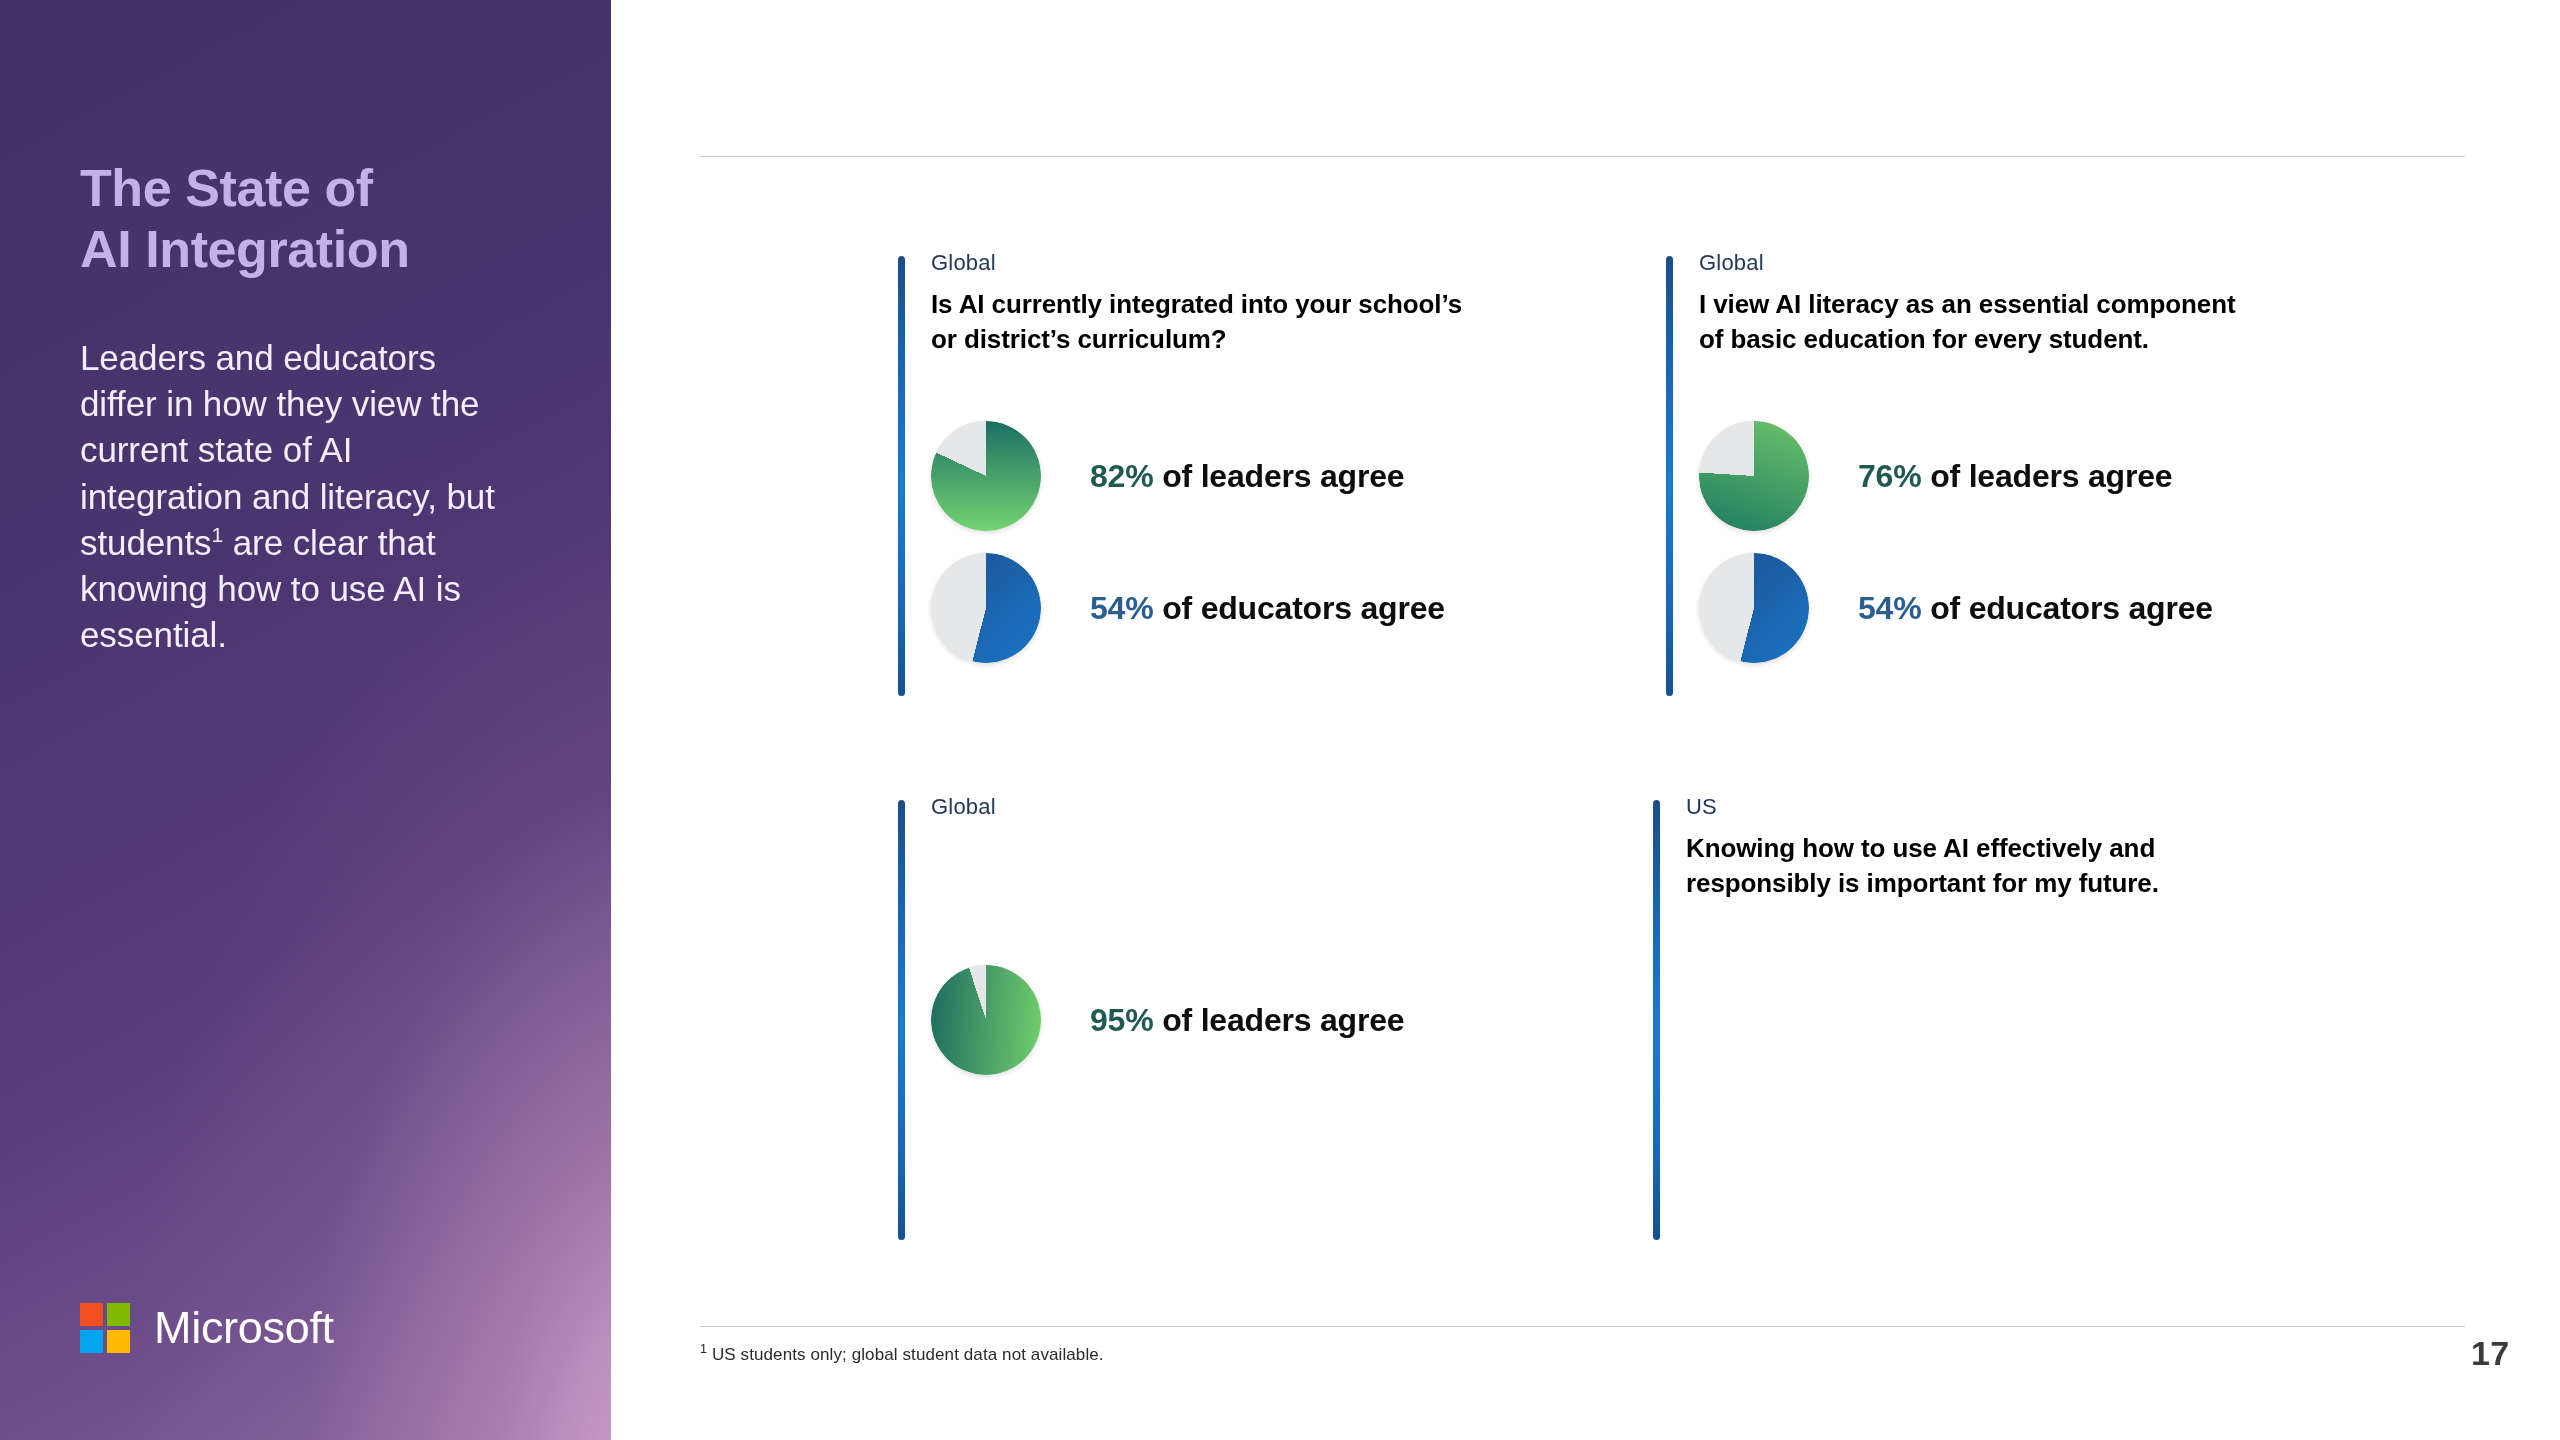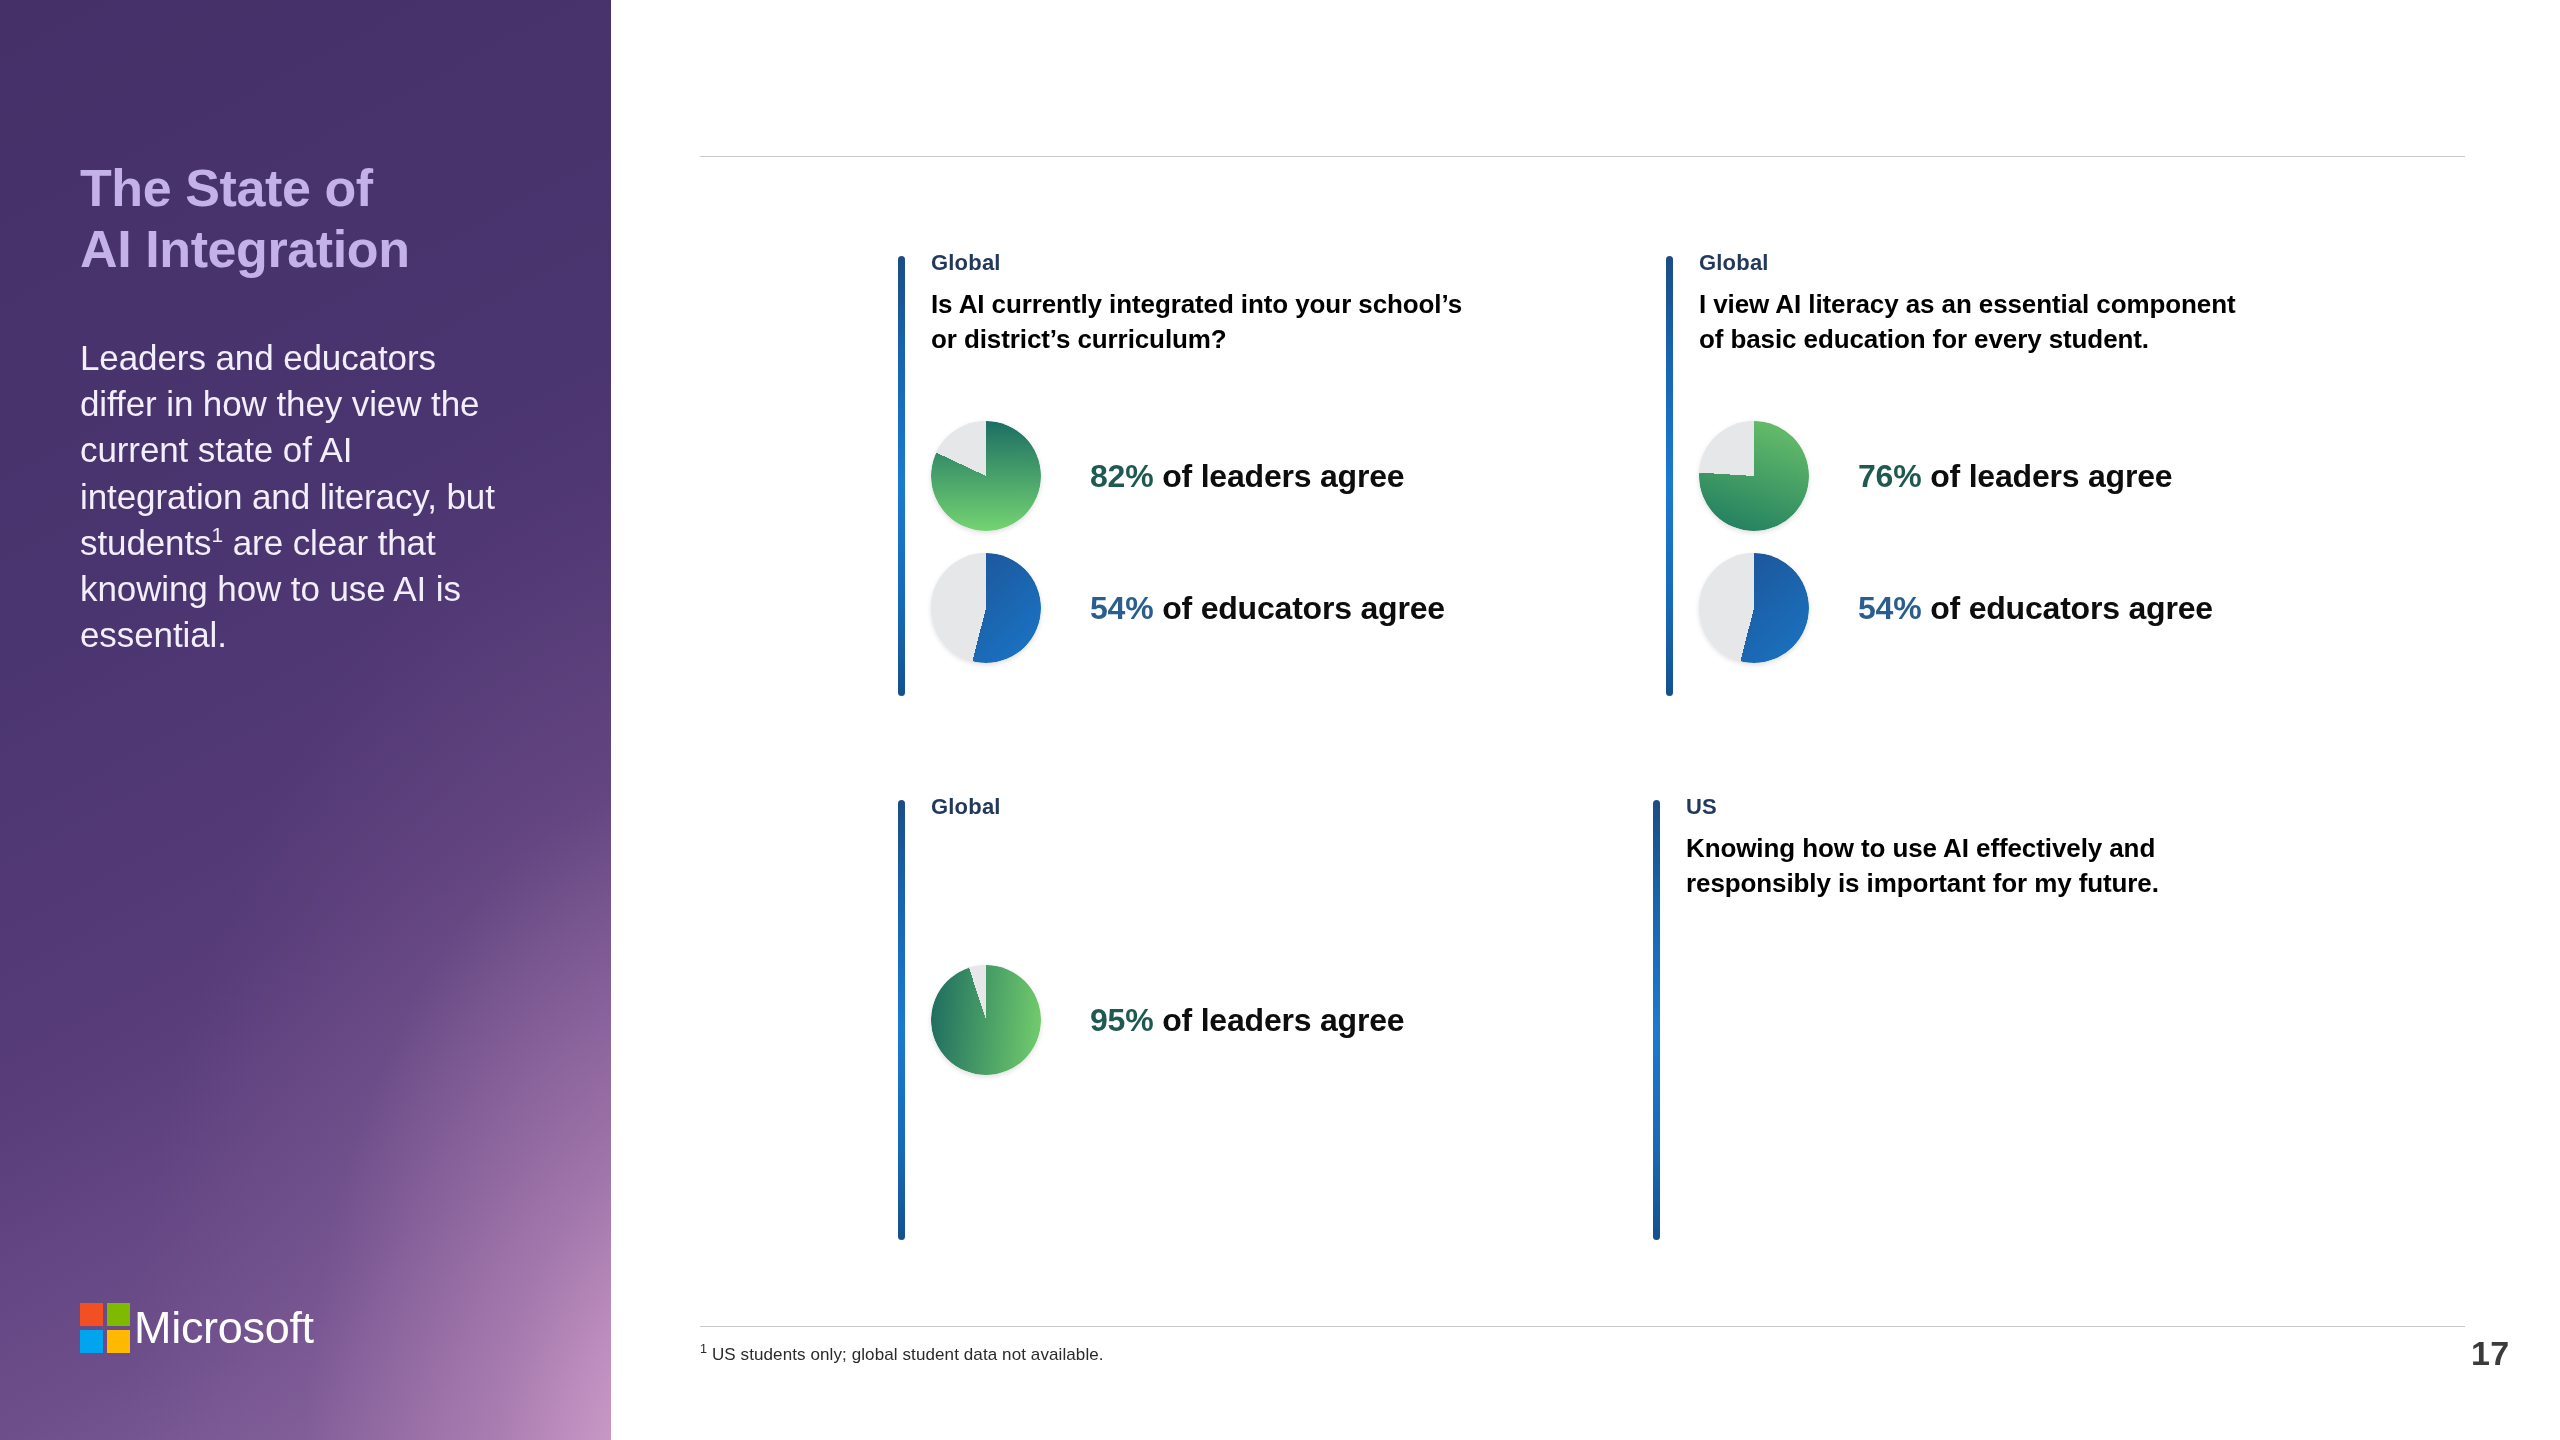--- a/index.html
+++ b/index.html
@@ -163,7 +163,7 @@
   }
   .region-label {
     font-size: 22px;
-    font-weight: 700;
+    font-weight: 400;
     color: #23395b;
     letter-spacing: 0.2px;
     margin-bottom: 11px;

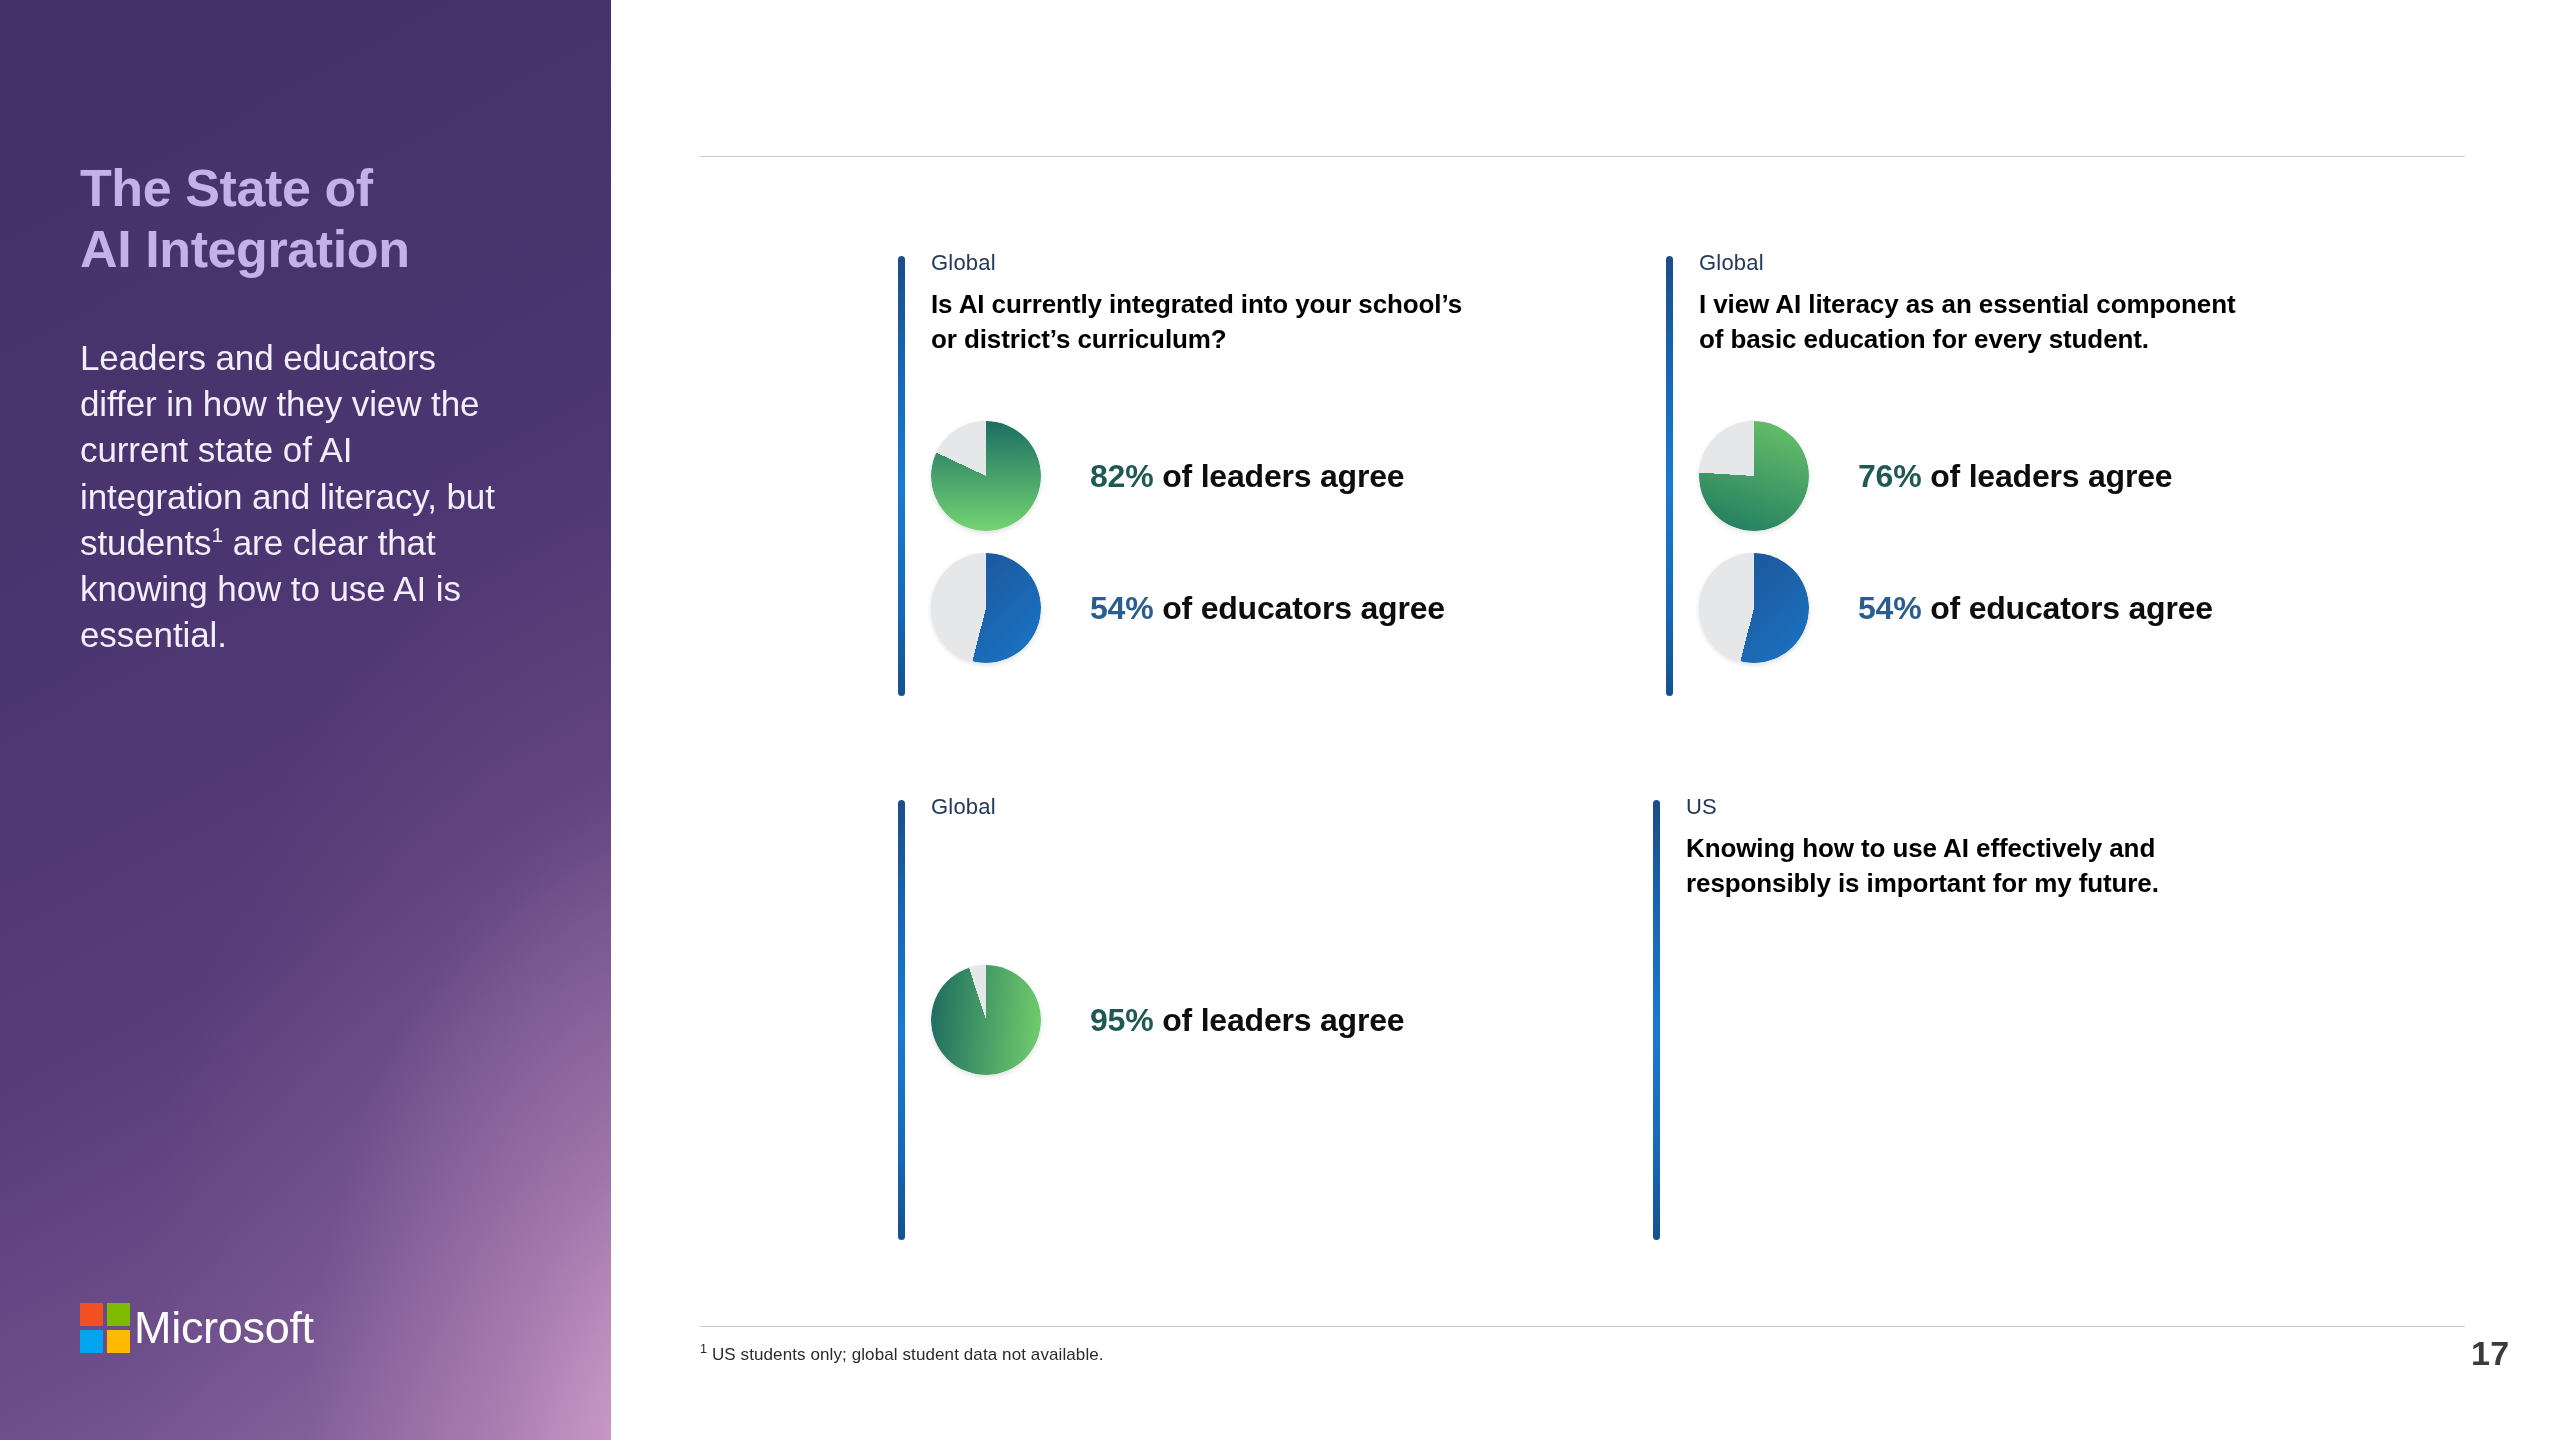--- a/index.html
+++ b/index.html
@@ -70,7 +70,7 @@
     bottom: 86px;
     display: flex;
     align-items: center;
-    gap: 4px;
+    gap: 24px;
   }
   .ms-squares {
     width: 50px;

